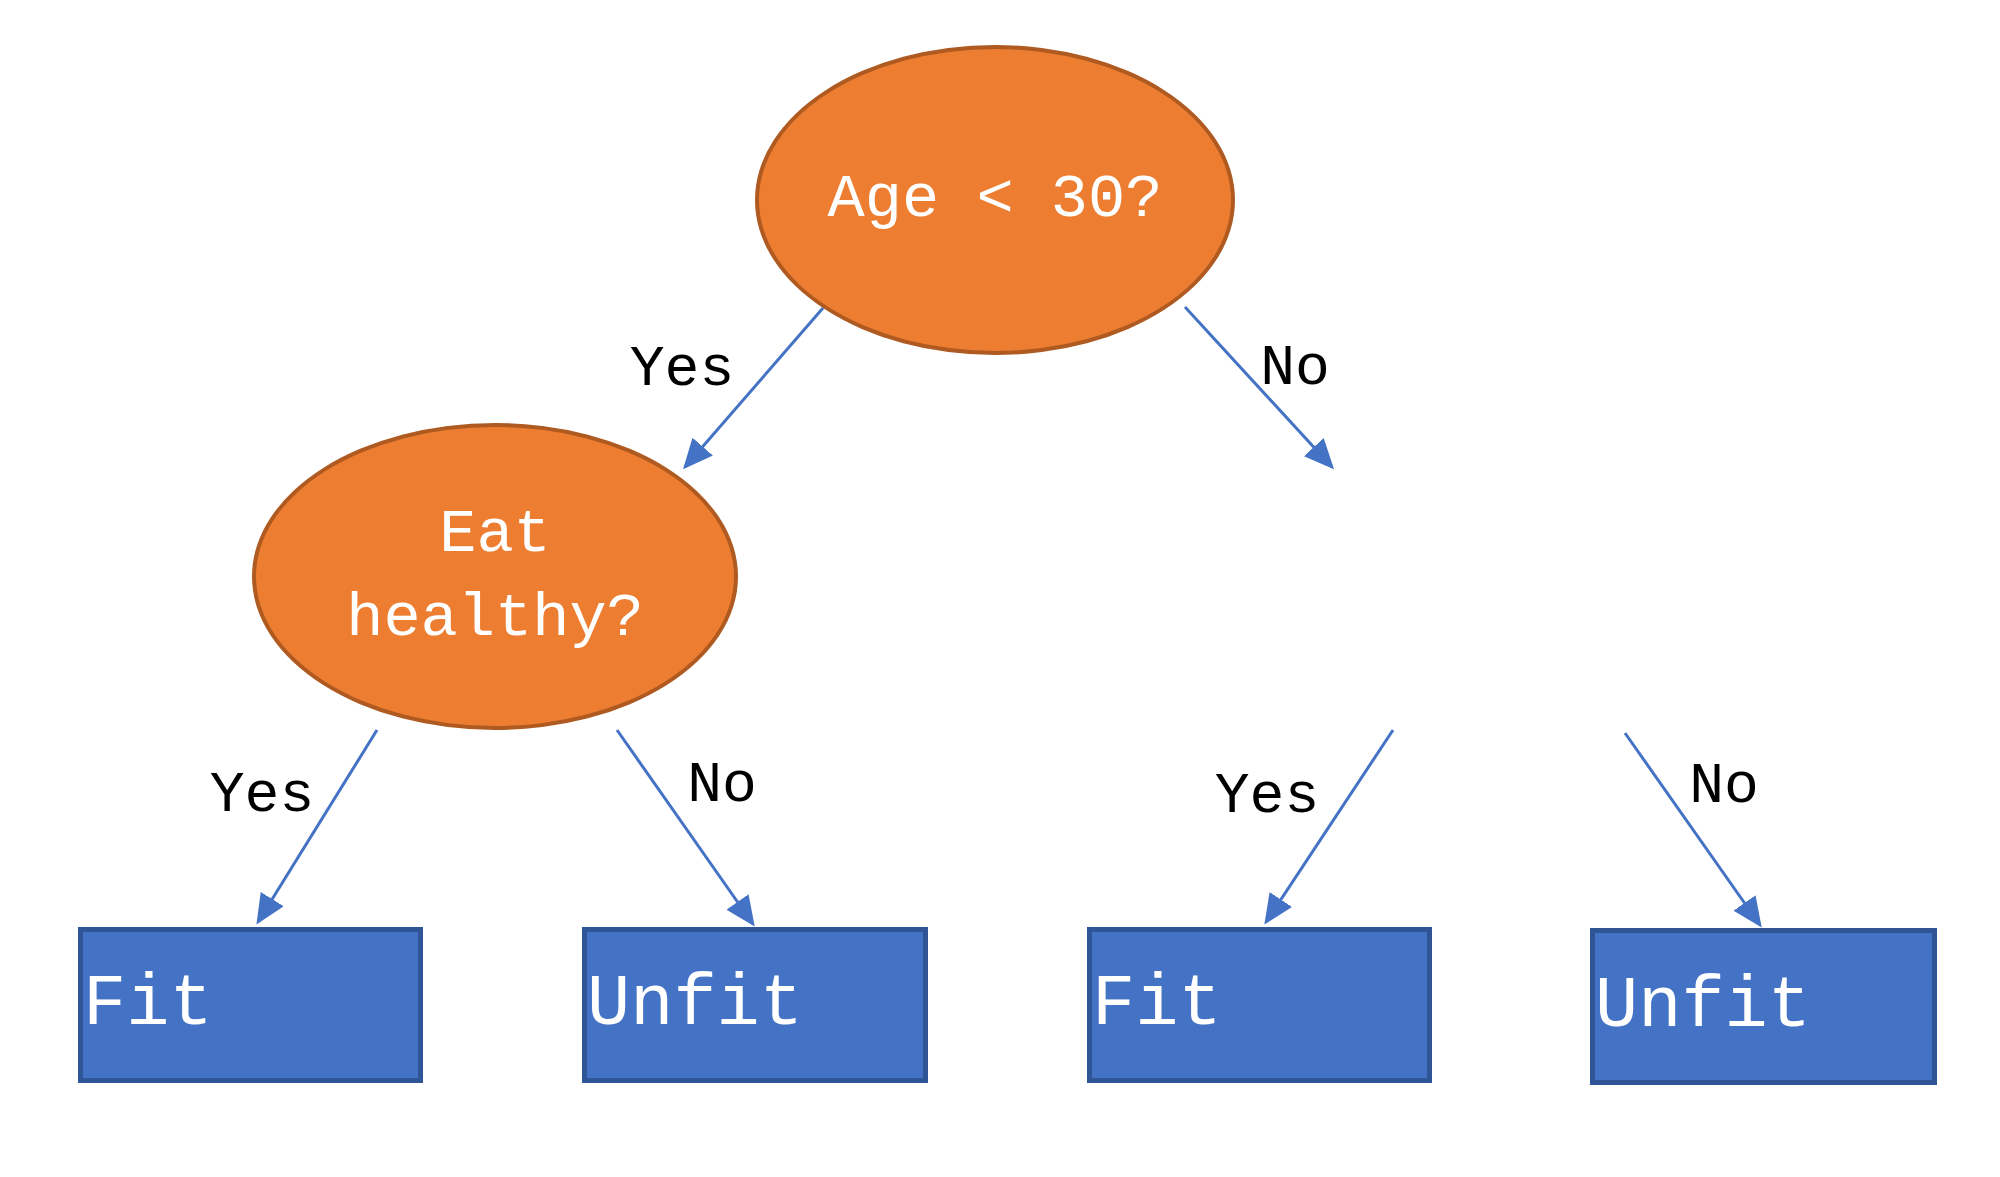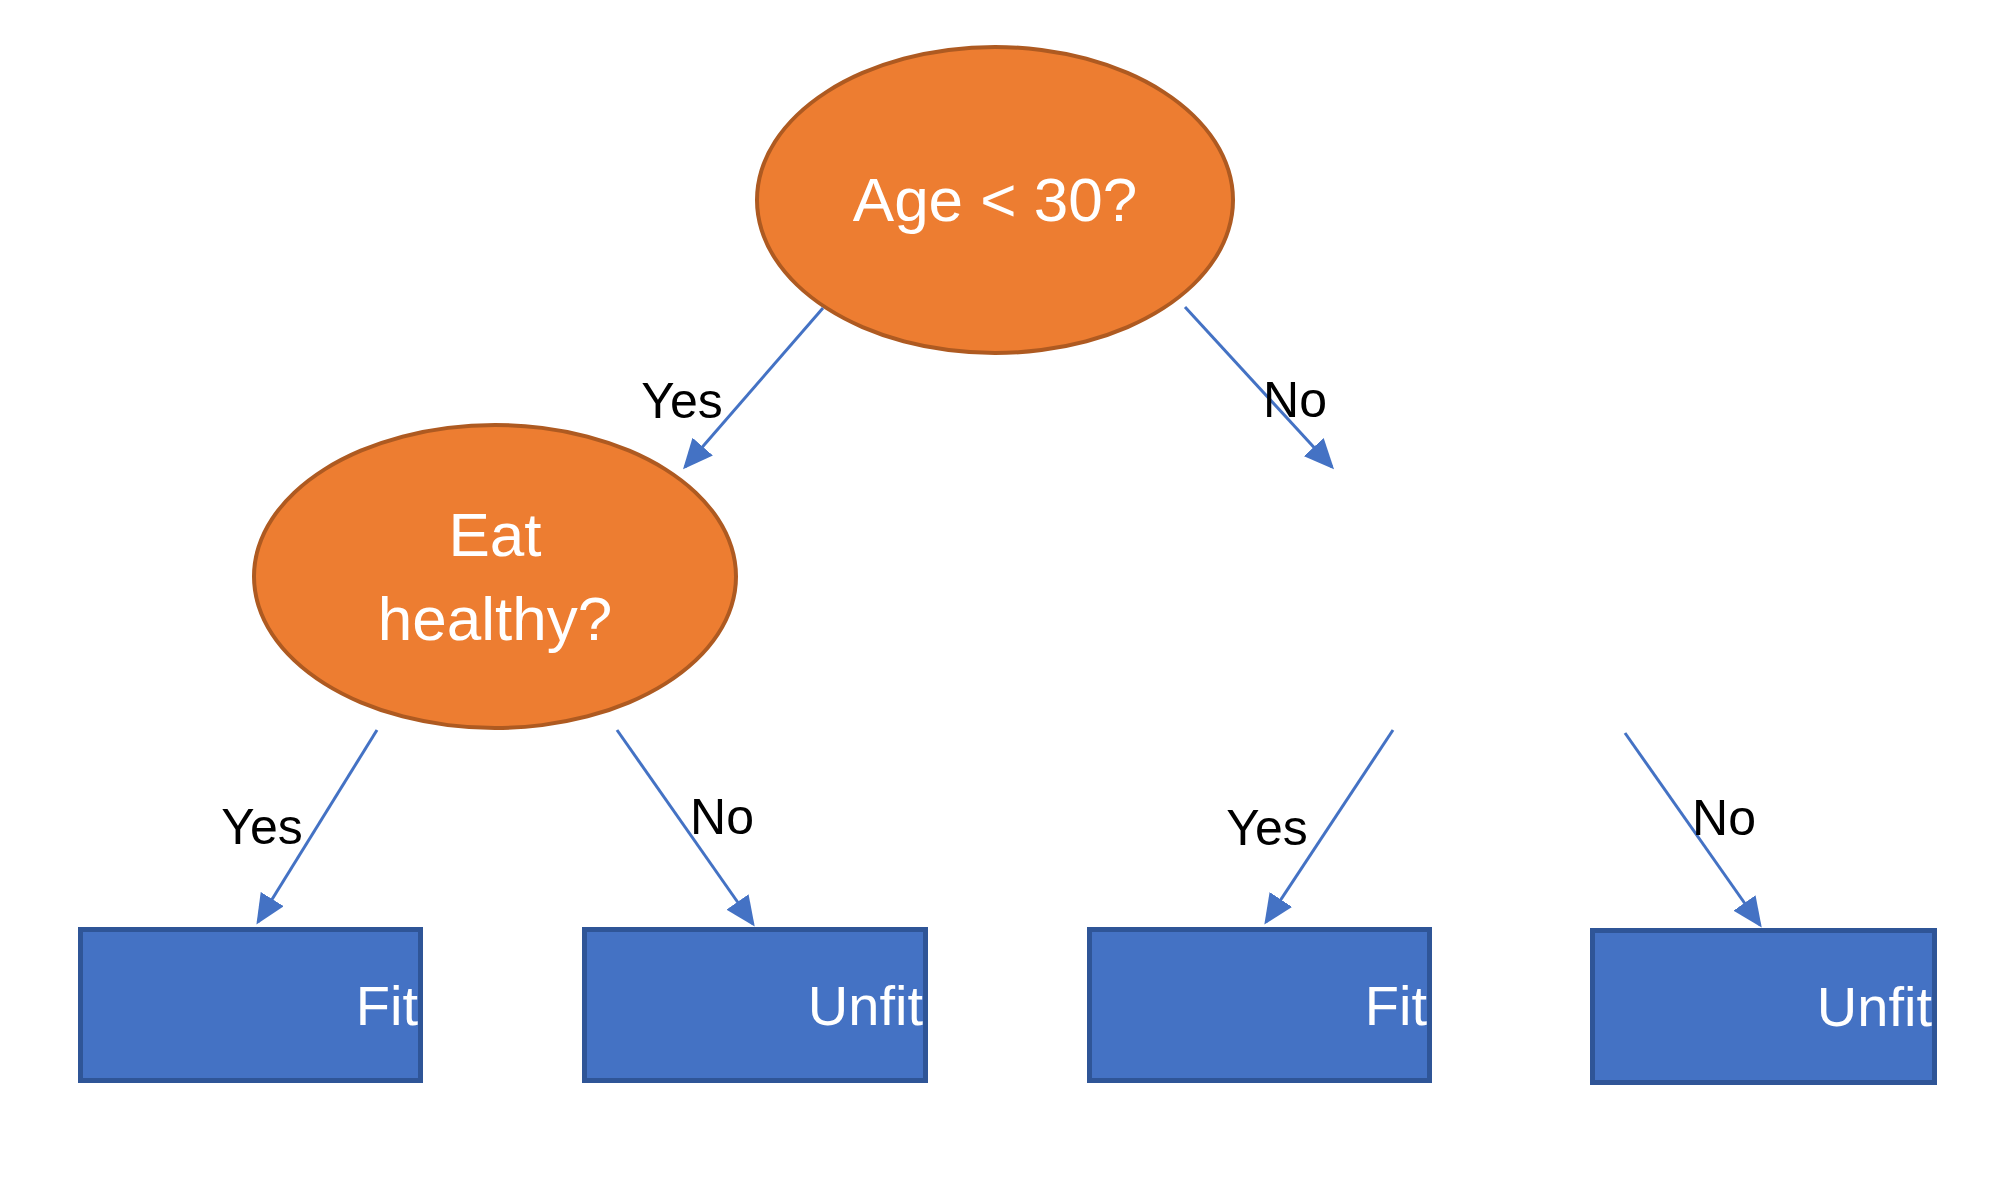--- a/index.html
+++ b/index.html
@@ -24,6 +24,7 @@
     height: 1177px;
     background: var(--background);
     overflow: hidden;
+    font-family: Liberation Mono, monospace;
   }
   .connector-layer {
     position: absolute;

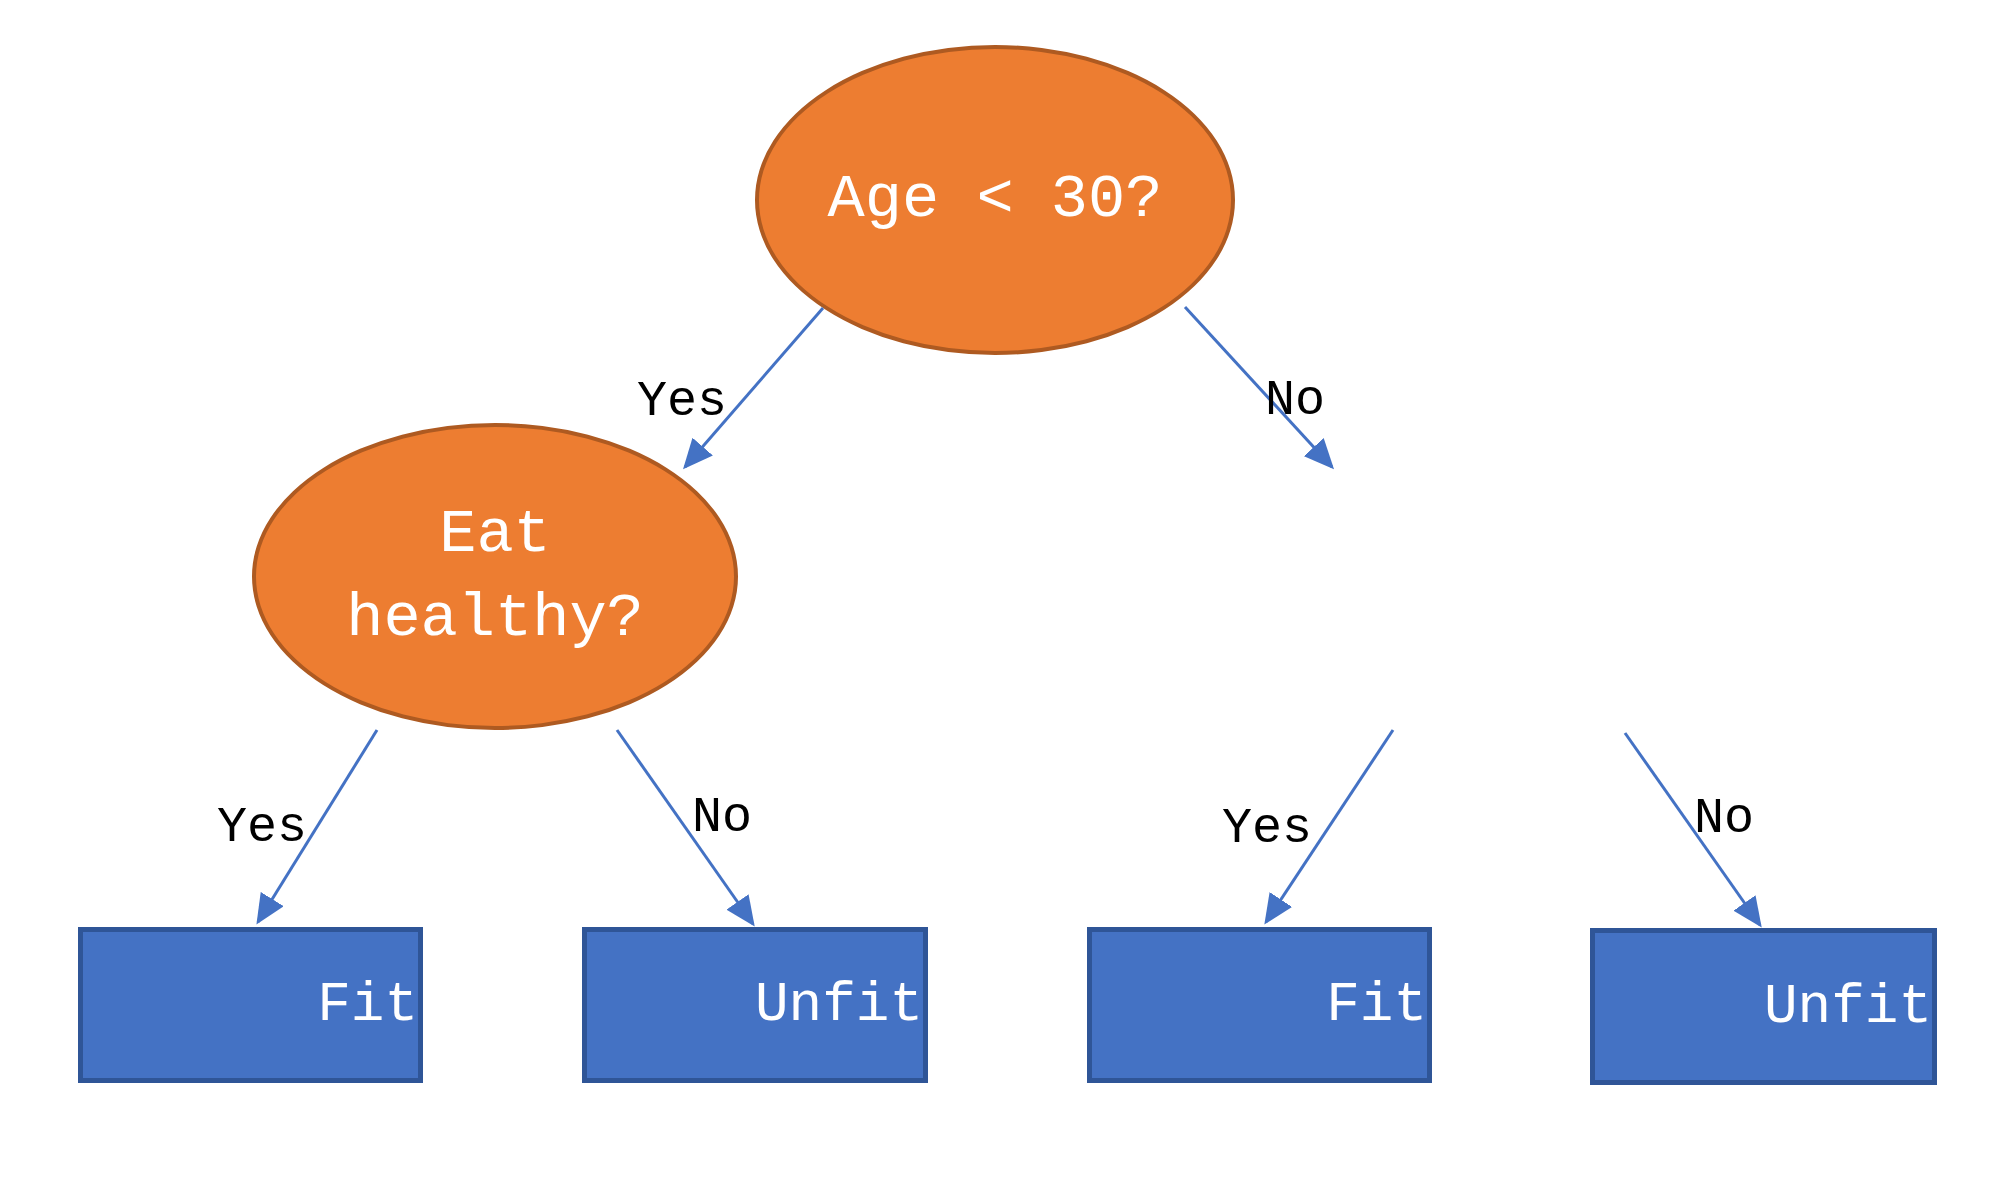--- a/index.html
+++ b/index.html
@@ -70,10 +70,9 @@
     position: absolute;
     transform: translate(-50%, -50%);
     color: var(--edge-label-text);
-    font-size: 50px;
+    font-size: 58px;
     white-space: nowrap;
     z-index: 4;
-    margin-top: 32px;
   }
 </style>
 </head>

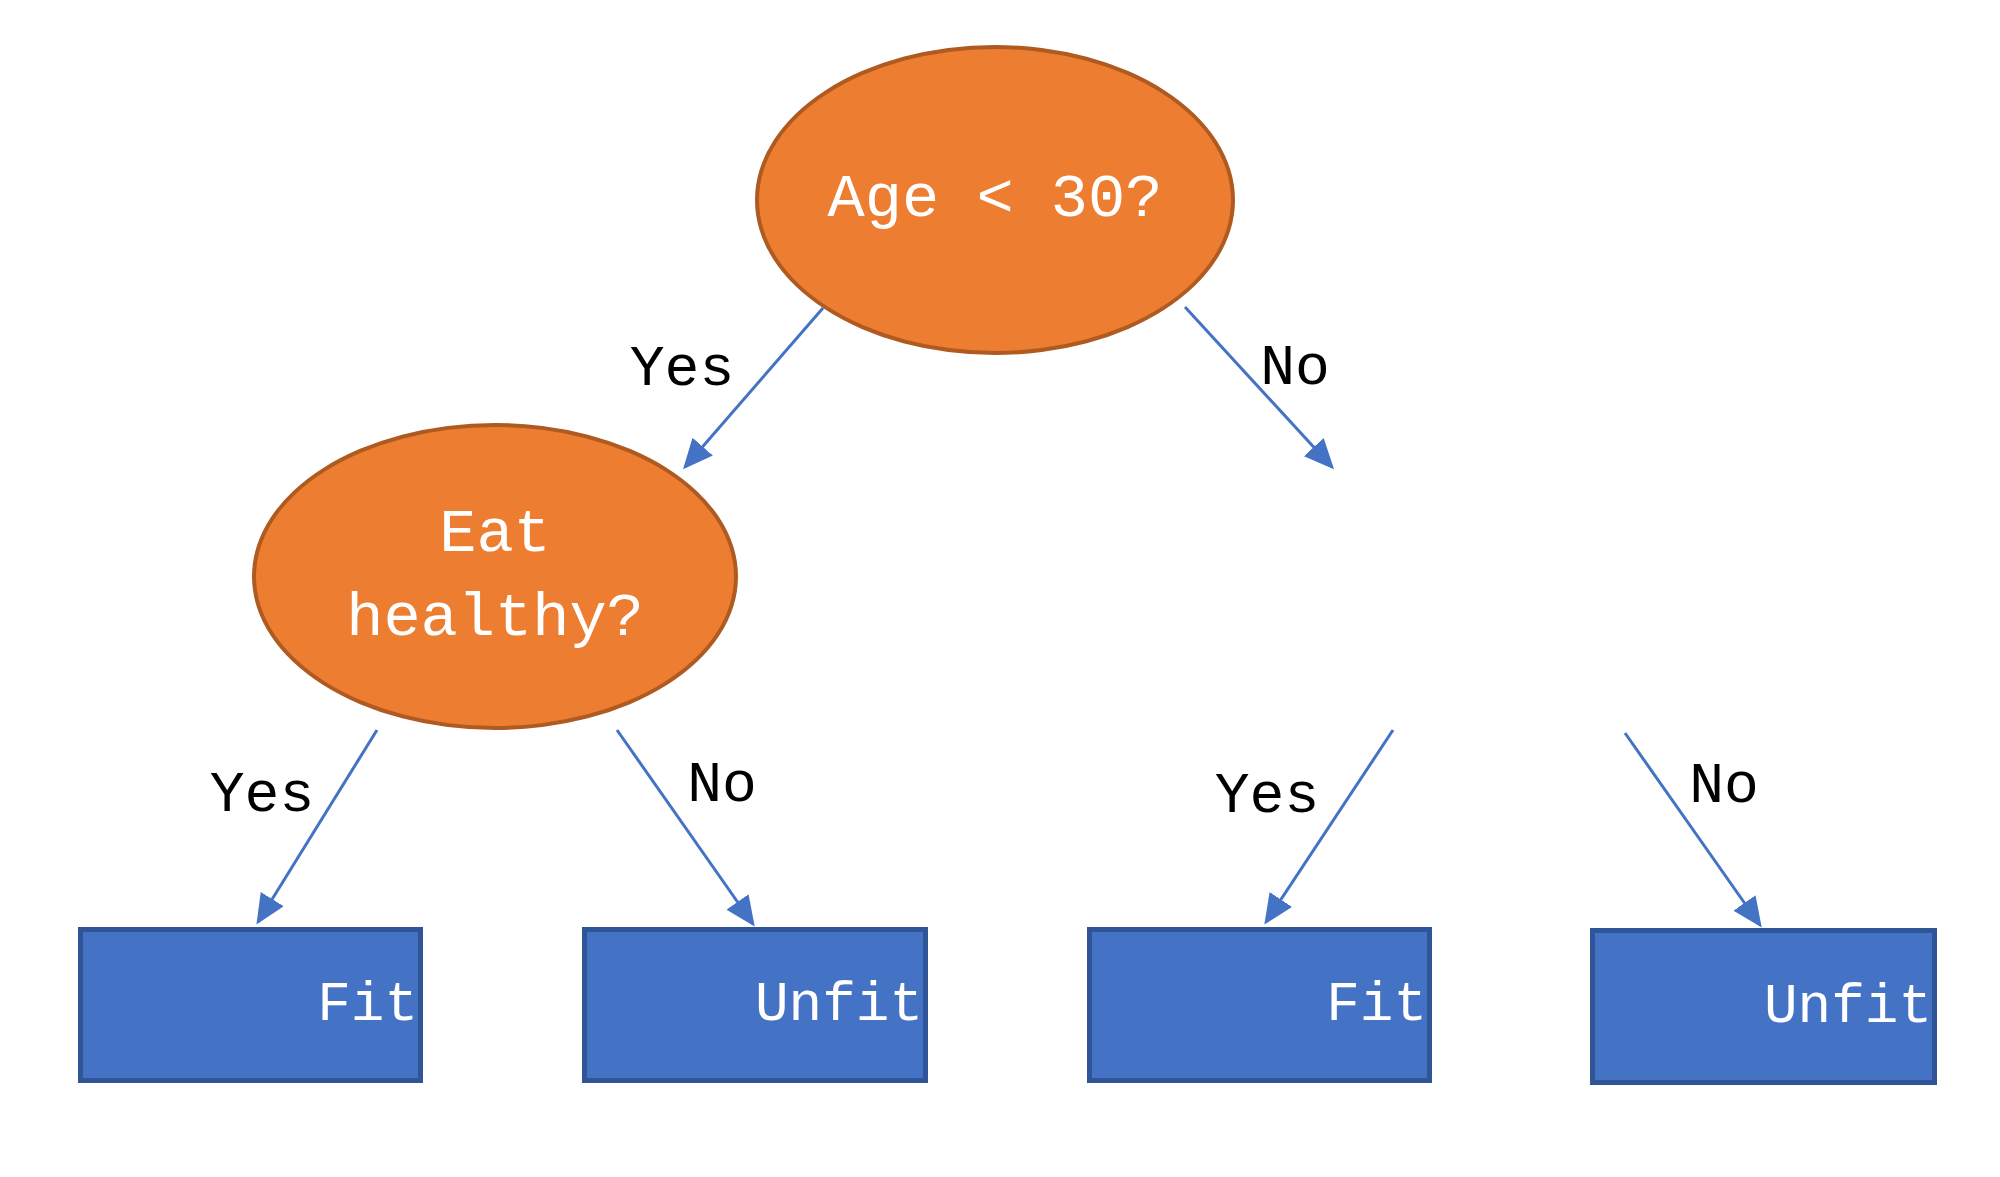--- a/index.html
+++ b/index.html
@@ -60,10 +60,10 @@
     border: 5px solid var(--leaf-border);
     display: flex;
     align-items: center;
-    justify-content: flex-end;
+    justify-content: flex-start;
     text-align: center;
     color: var(--node-text);
-    font-size: 56px;
+    font-size: 72px;
     z-index: 2;
   }
   .edge-label {

